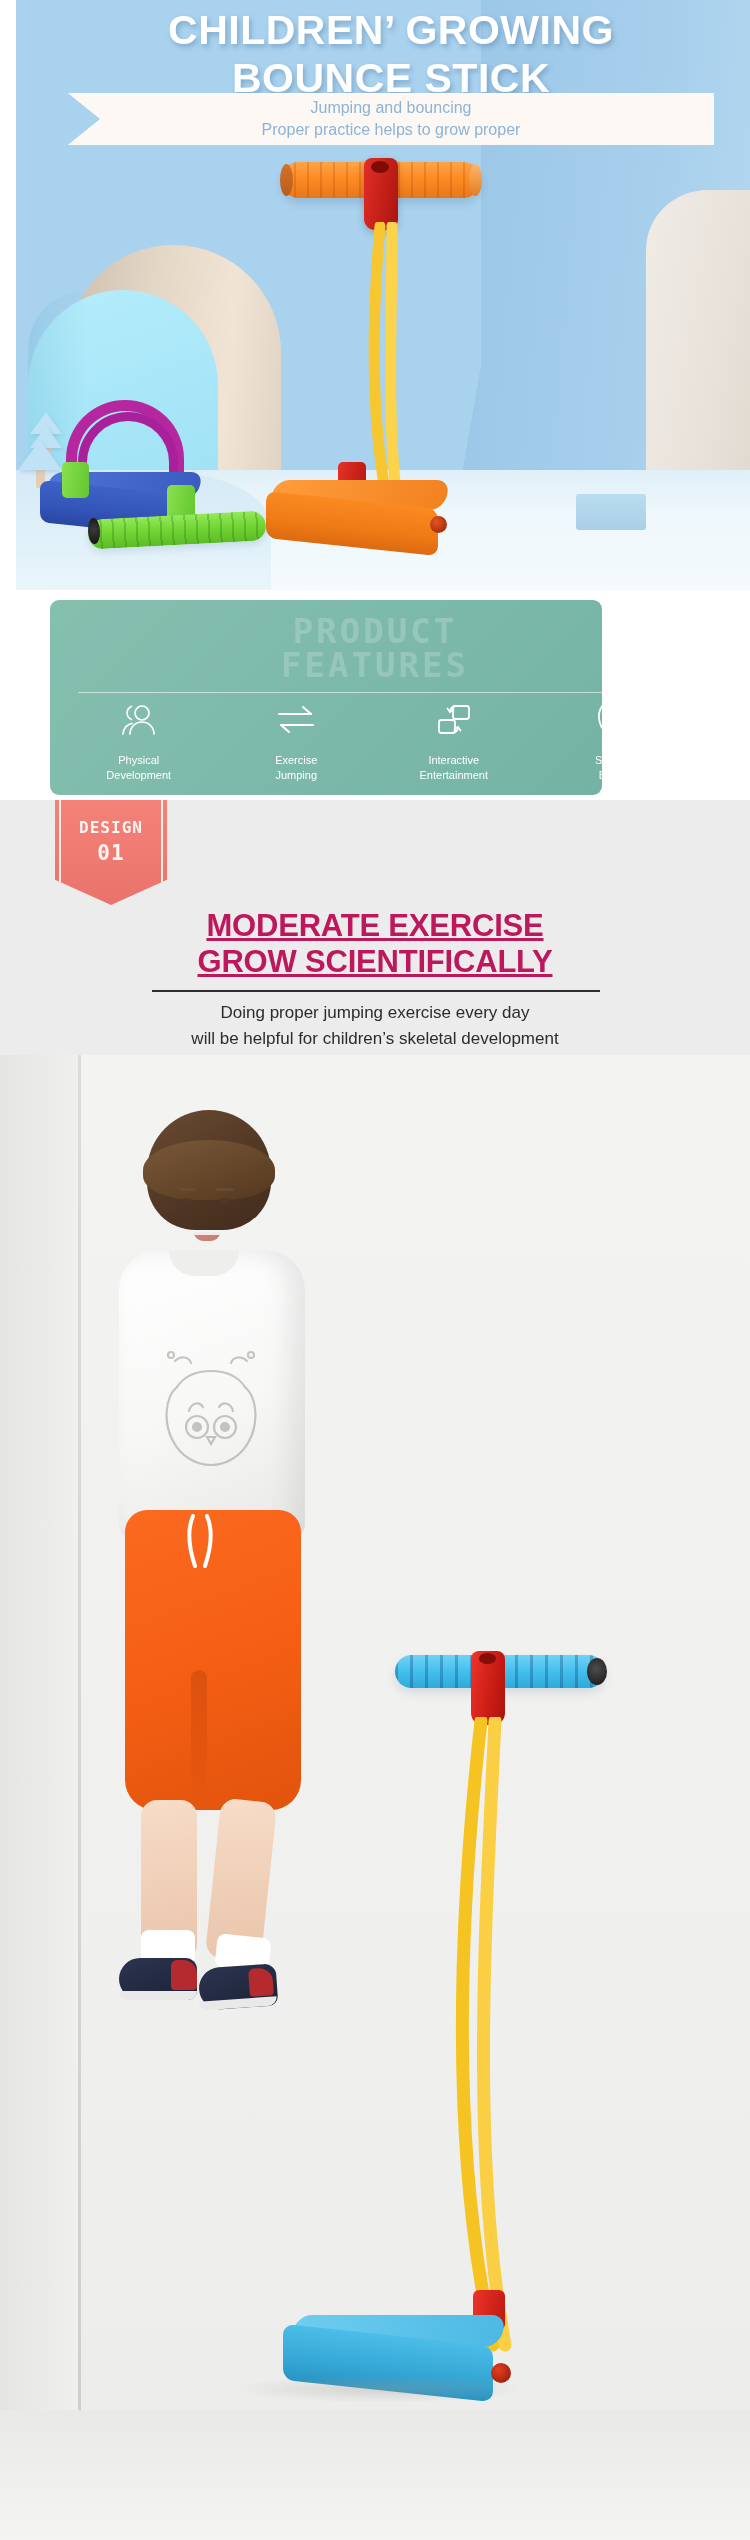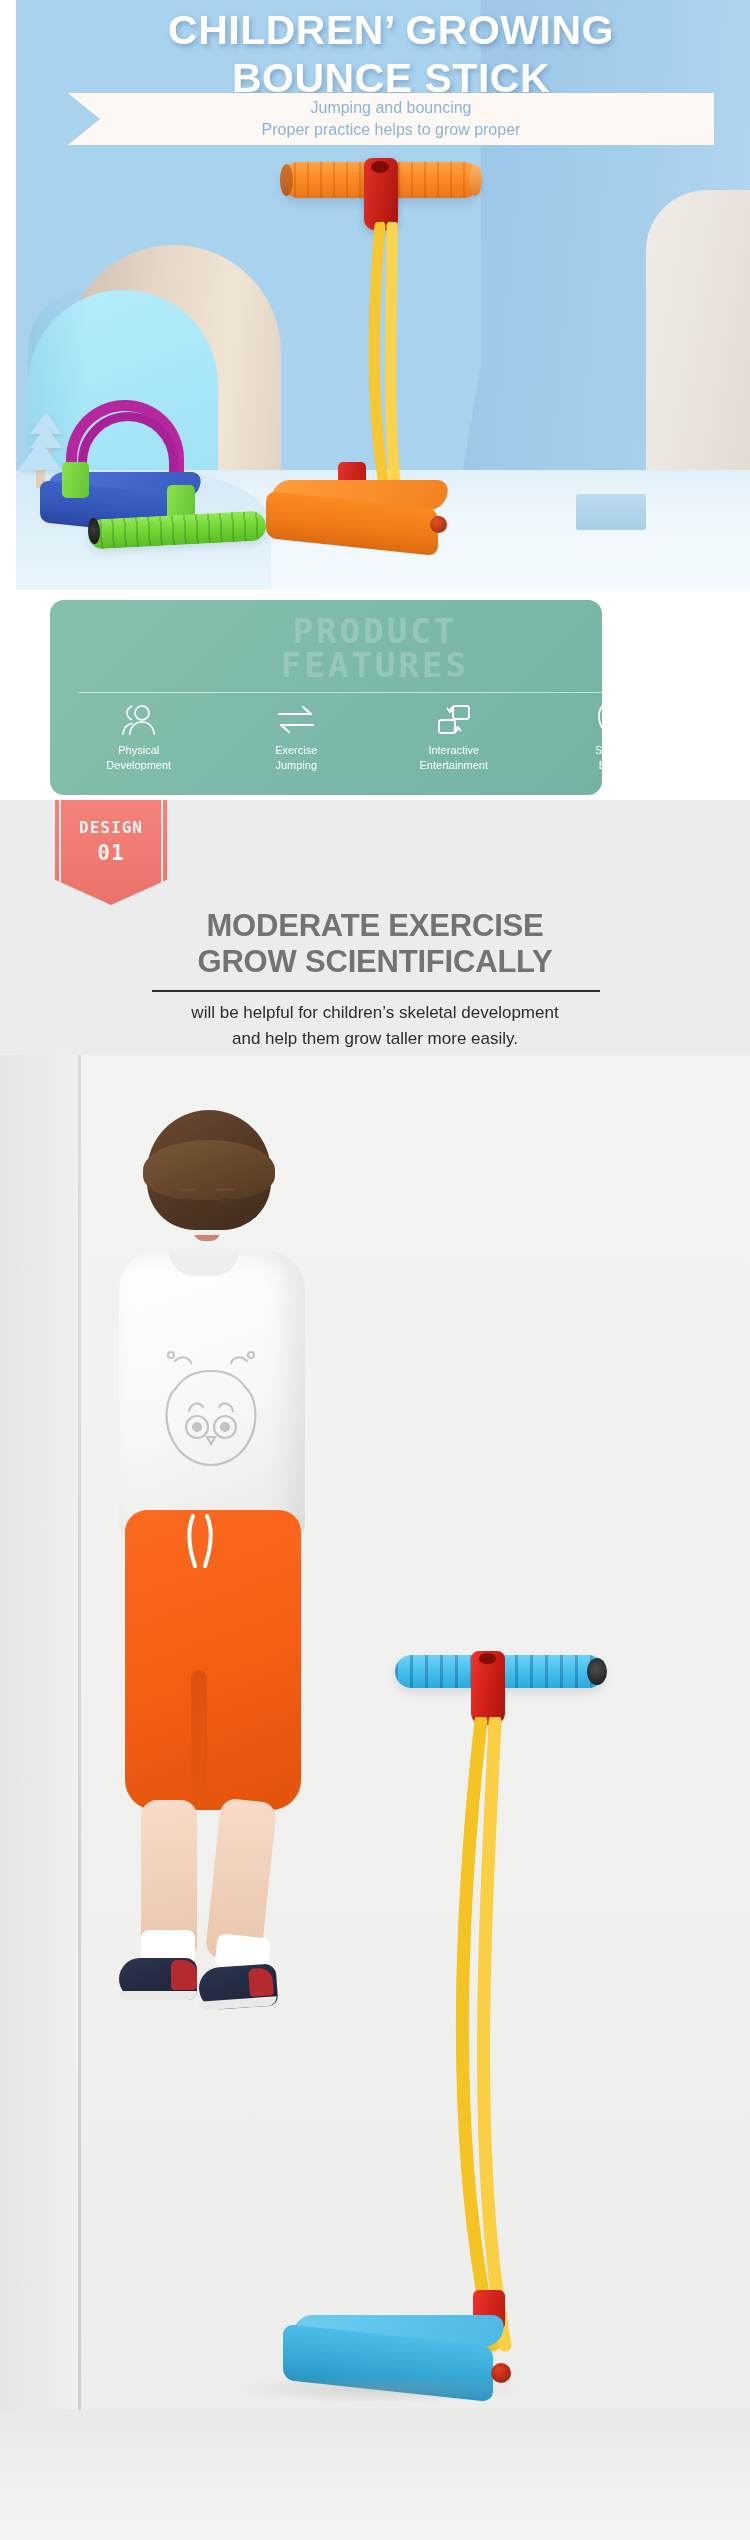--- a/index.html
+++ b/index.html
@@ -248,7 +248,7 @@
   .features {
     position: absolute; left: 50px; top: 10px;
     width: 552px; height: 195px;
-    border-radius: 14px;
+    border-radius: 9px;
     background: linear-gradient(135deg, #85bfae 0%, #7ebaab 45%, #74b3a4 100%);
     overflow: hidden;
   }

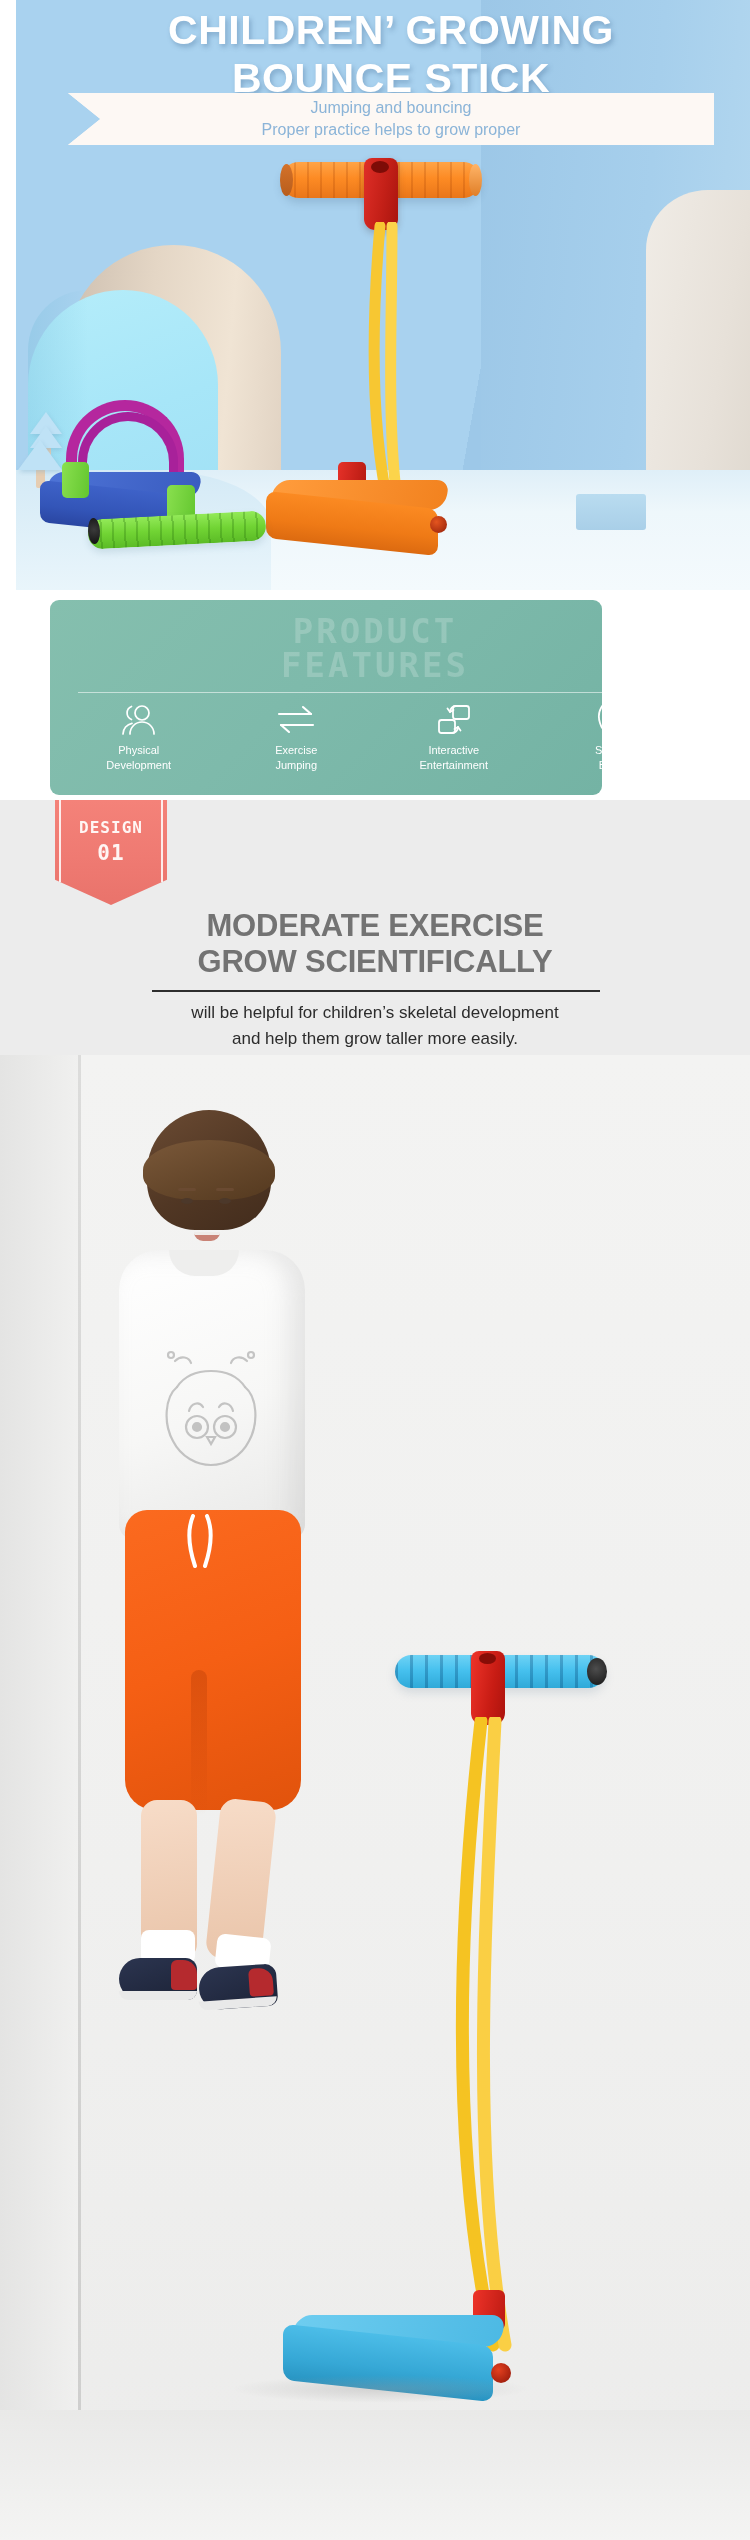--- a/index.html
+++ b/index.html
@@ -273,7 +273,7 @@
   .feature { flex: 1; text-align: center; color: #ffffff; }
   .feature .icon { height: 38px; display: flex; align-items: center; justify-content: center; }
   .feature .lbl {
-    margin-top: 5px; font-size: 11px; line-height: 1.35;
+    margin-top: 15px; font-size: 11px; line-height: 1.35;
     white-space: pre-line;
   }
 

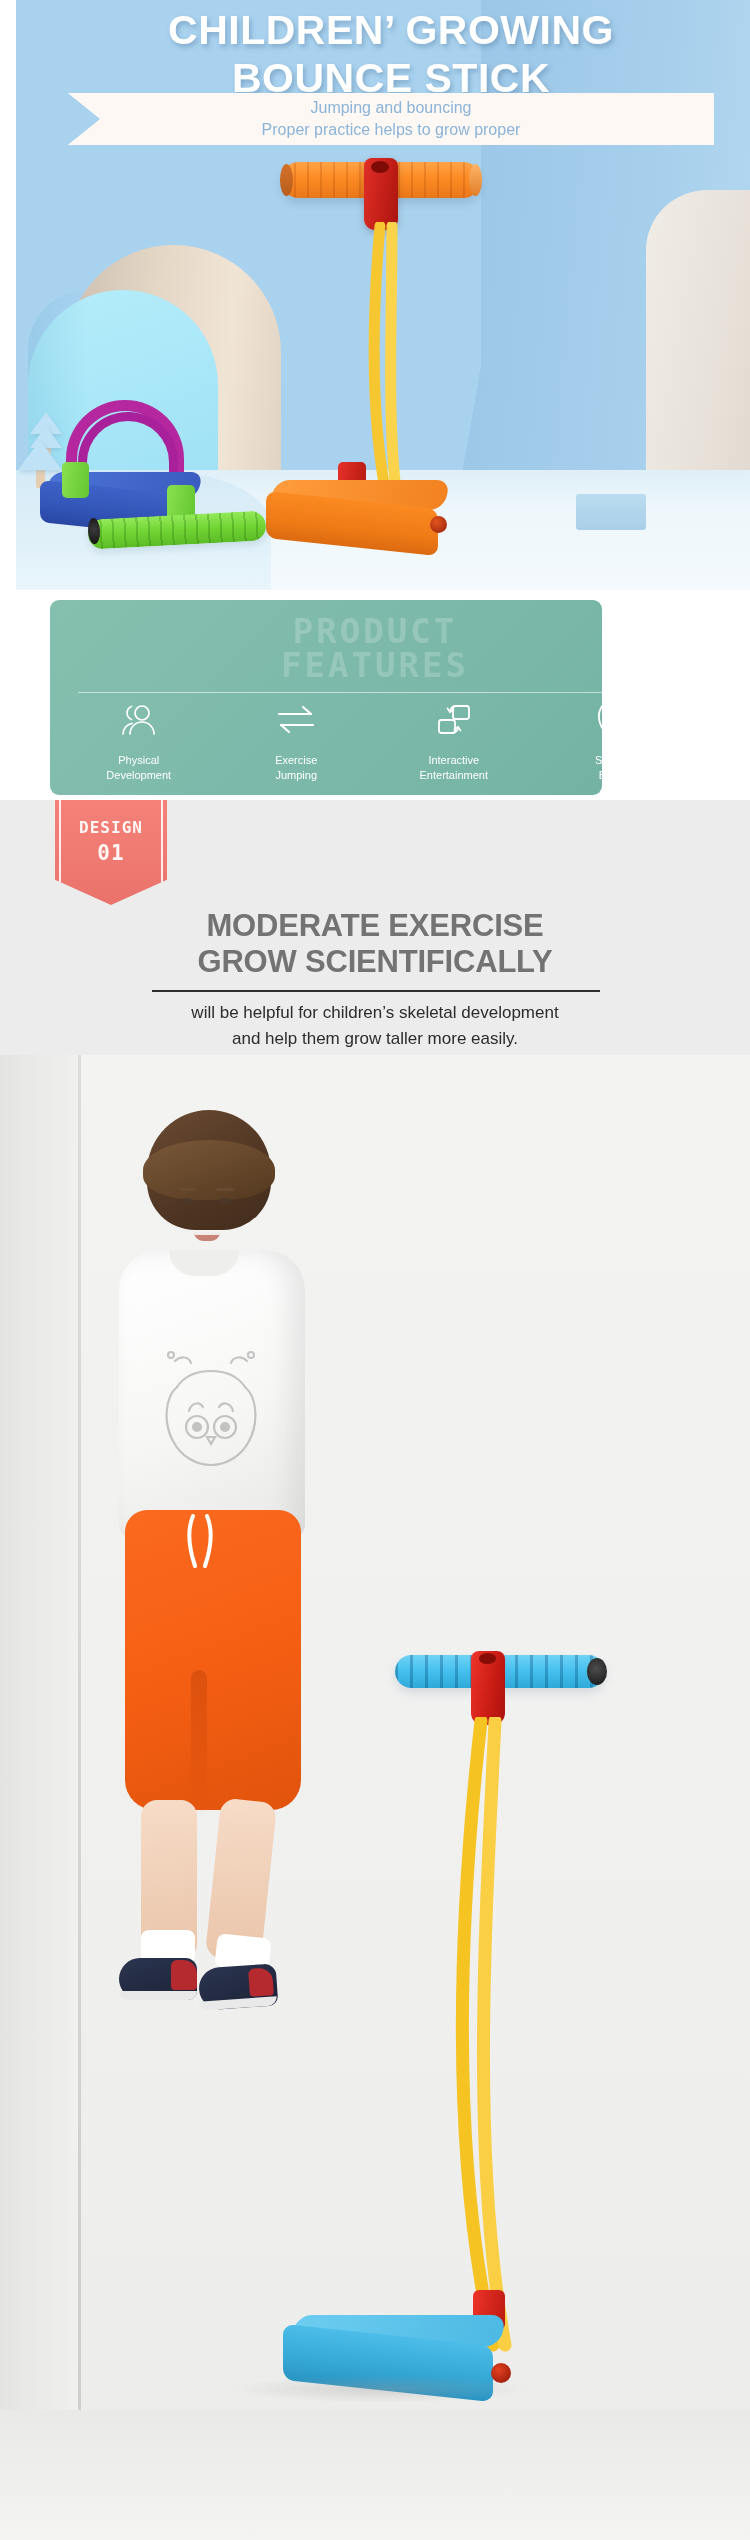--- a/index.html
+++ b/index.html
@@ -308,7 +308,7 @@
     position: absolute; left: 0; top: 108px; width: 750px;
     text-align: center;
     font-size: 31px; font-weight: bold; line-height: 1.16;
-    color: #737373; letter-spacing: -.2px;
+    color: #be185d; letter-spacing: -.2px; text-decoration: underline;
   }
   .headline-rule {
     position: absolute; left: 152px; top: 190px;

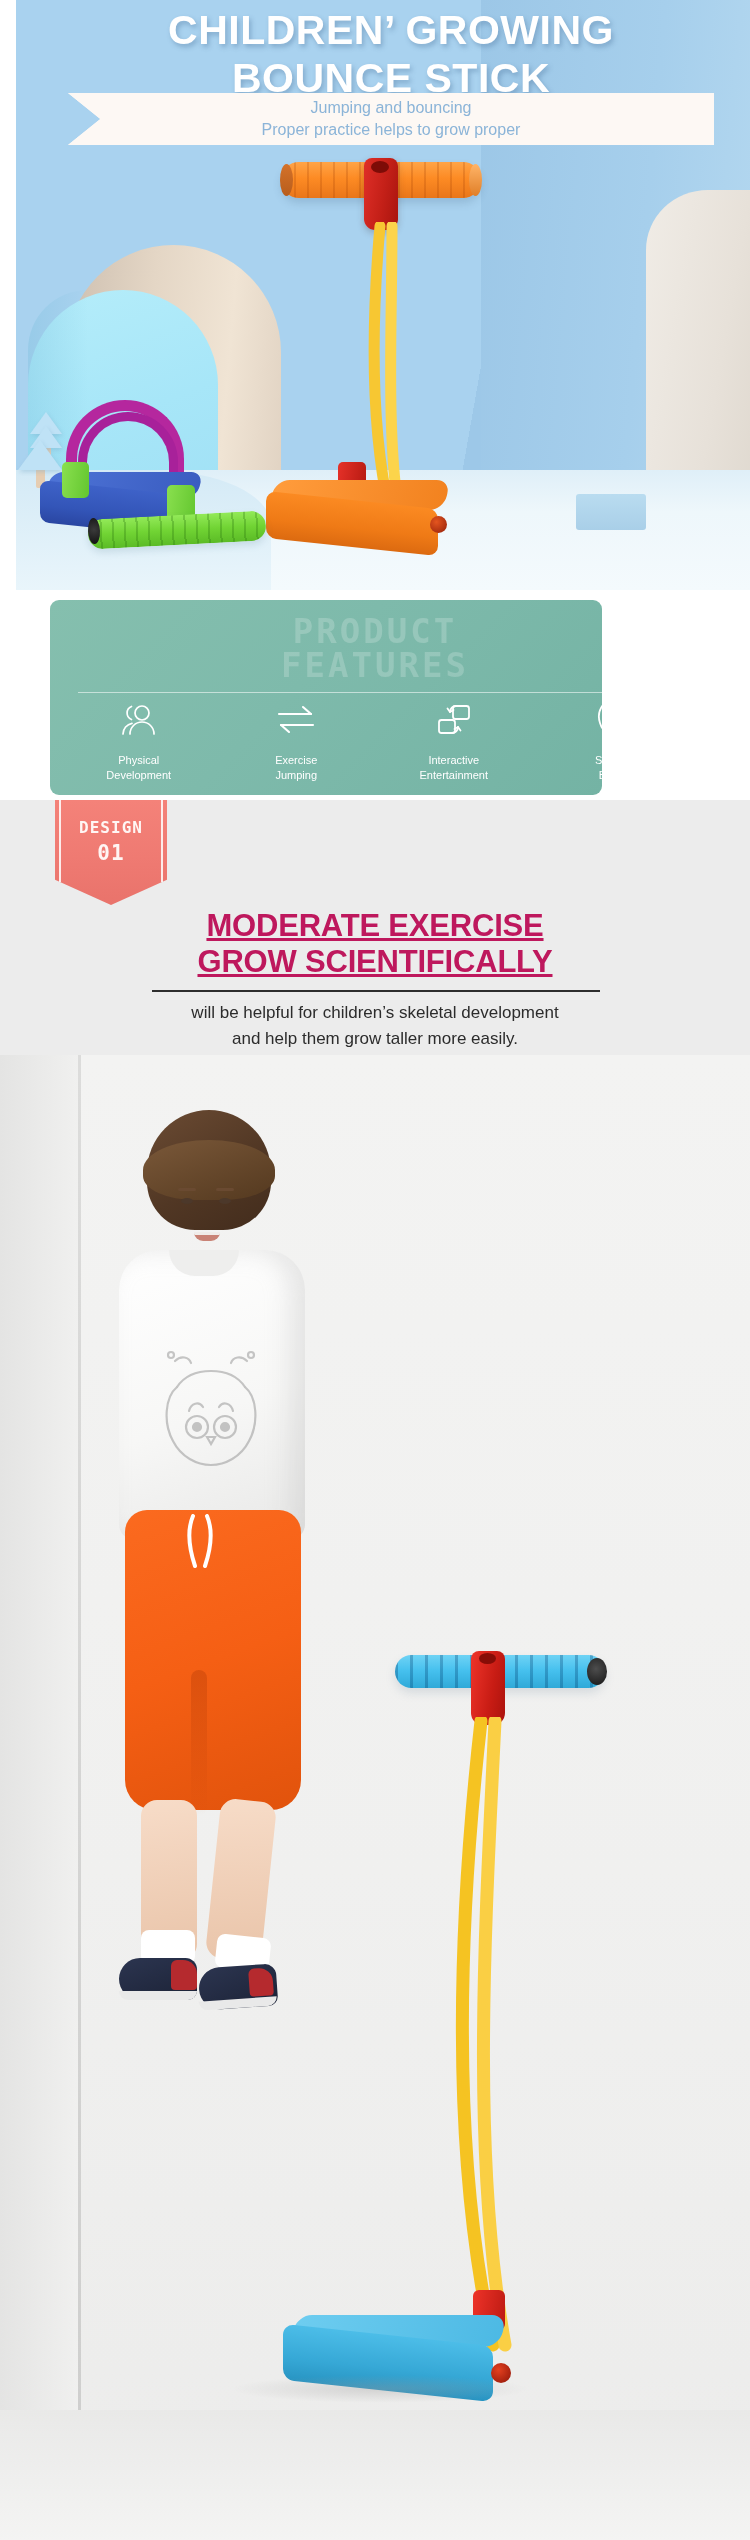--- a/index.html
+++ b/index.html
@@ -654,6 +654,7 @@
     <div class="headline-rule"></div>
 
     <div class="body-copy">
+      <div>Doing proper jumping exercise every day</div>
       <div>will be helpful for children’s skeletal development</div>
       <div>and help them grow taller more easily.</div>
     </div>

